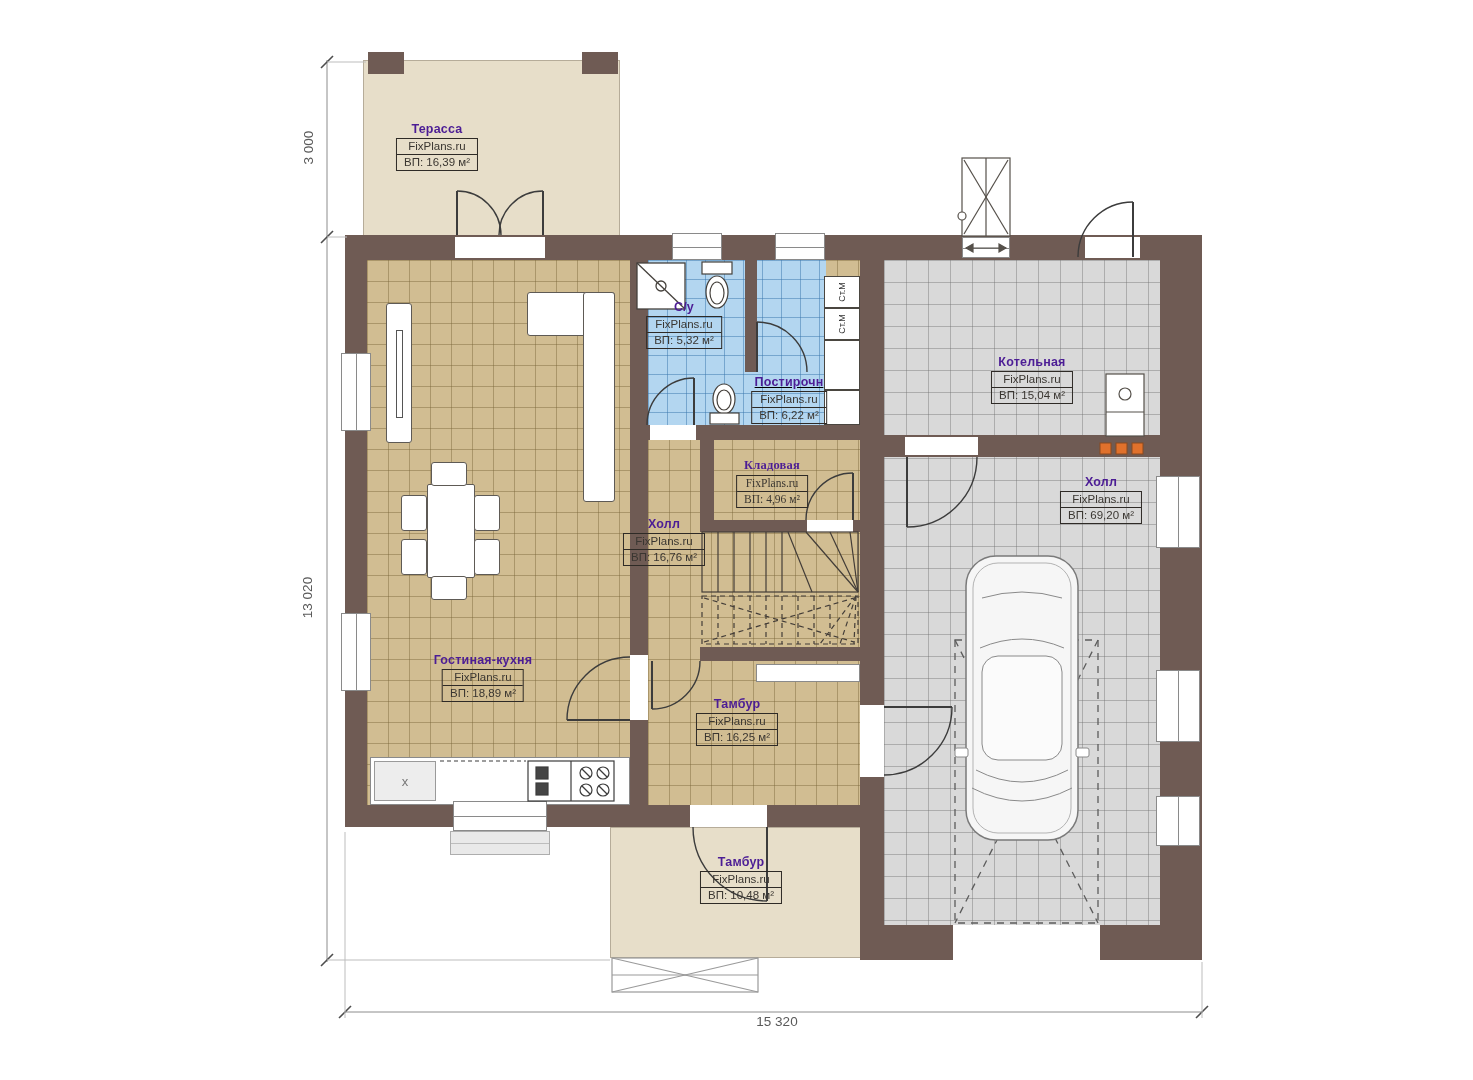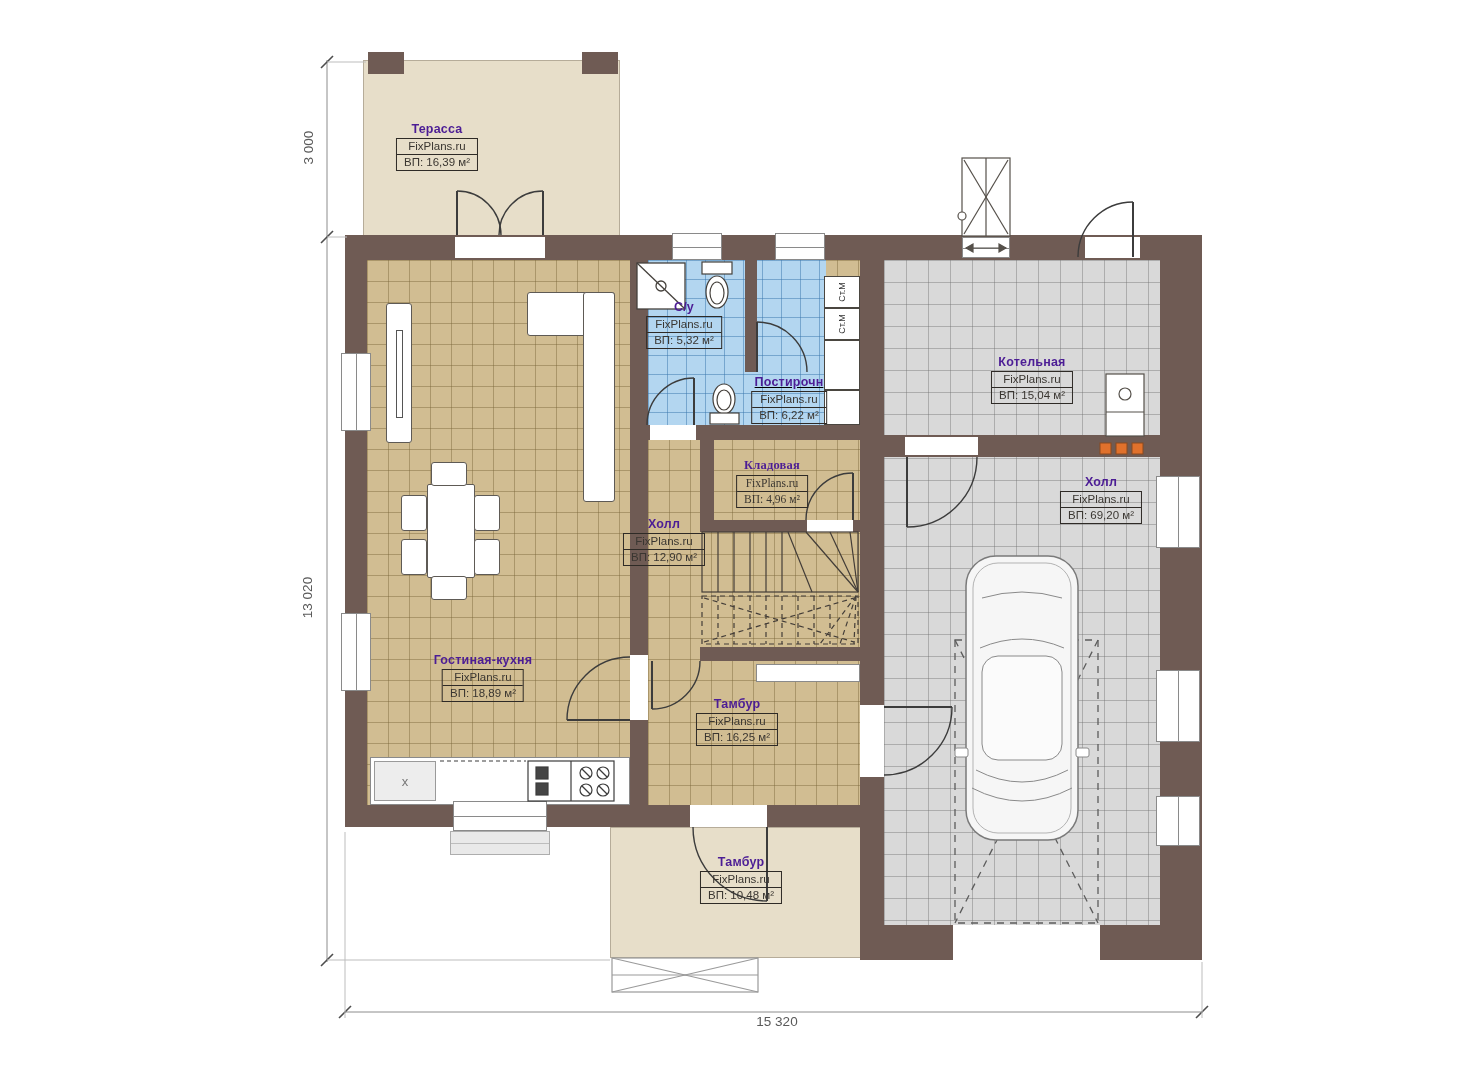--- a/index.html
+++ b/index.html
@@ -303,7 +303,7 @@
   <div class="abs rlabel" style="left:664px;top:517px;">
     <div class="rname">Холл</div>
     <div class="rbox"><div class="brand">FixPlans.ru</div>
-      <div class="area">ВП: 12,90 м²</div></div>
+      <div class="area">ВП: 16,76 м²</div></div>
   </div>
   <div class="abs rlabel" style="left:1101px;top:475px;">
     <div class="rname">Холл</div>

